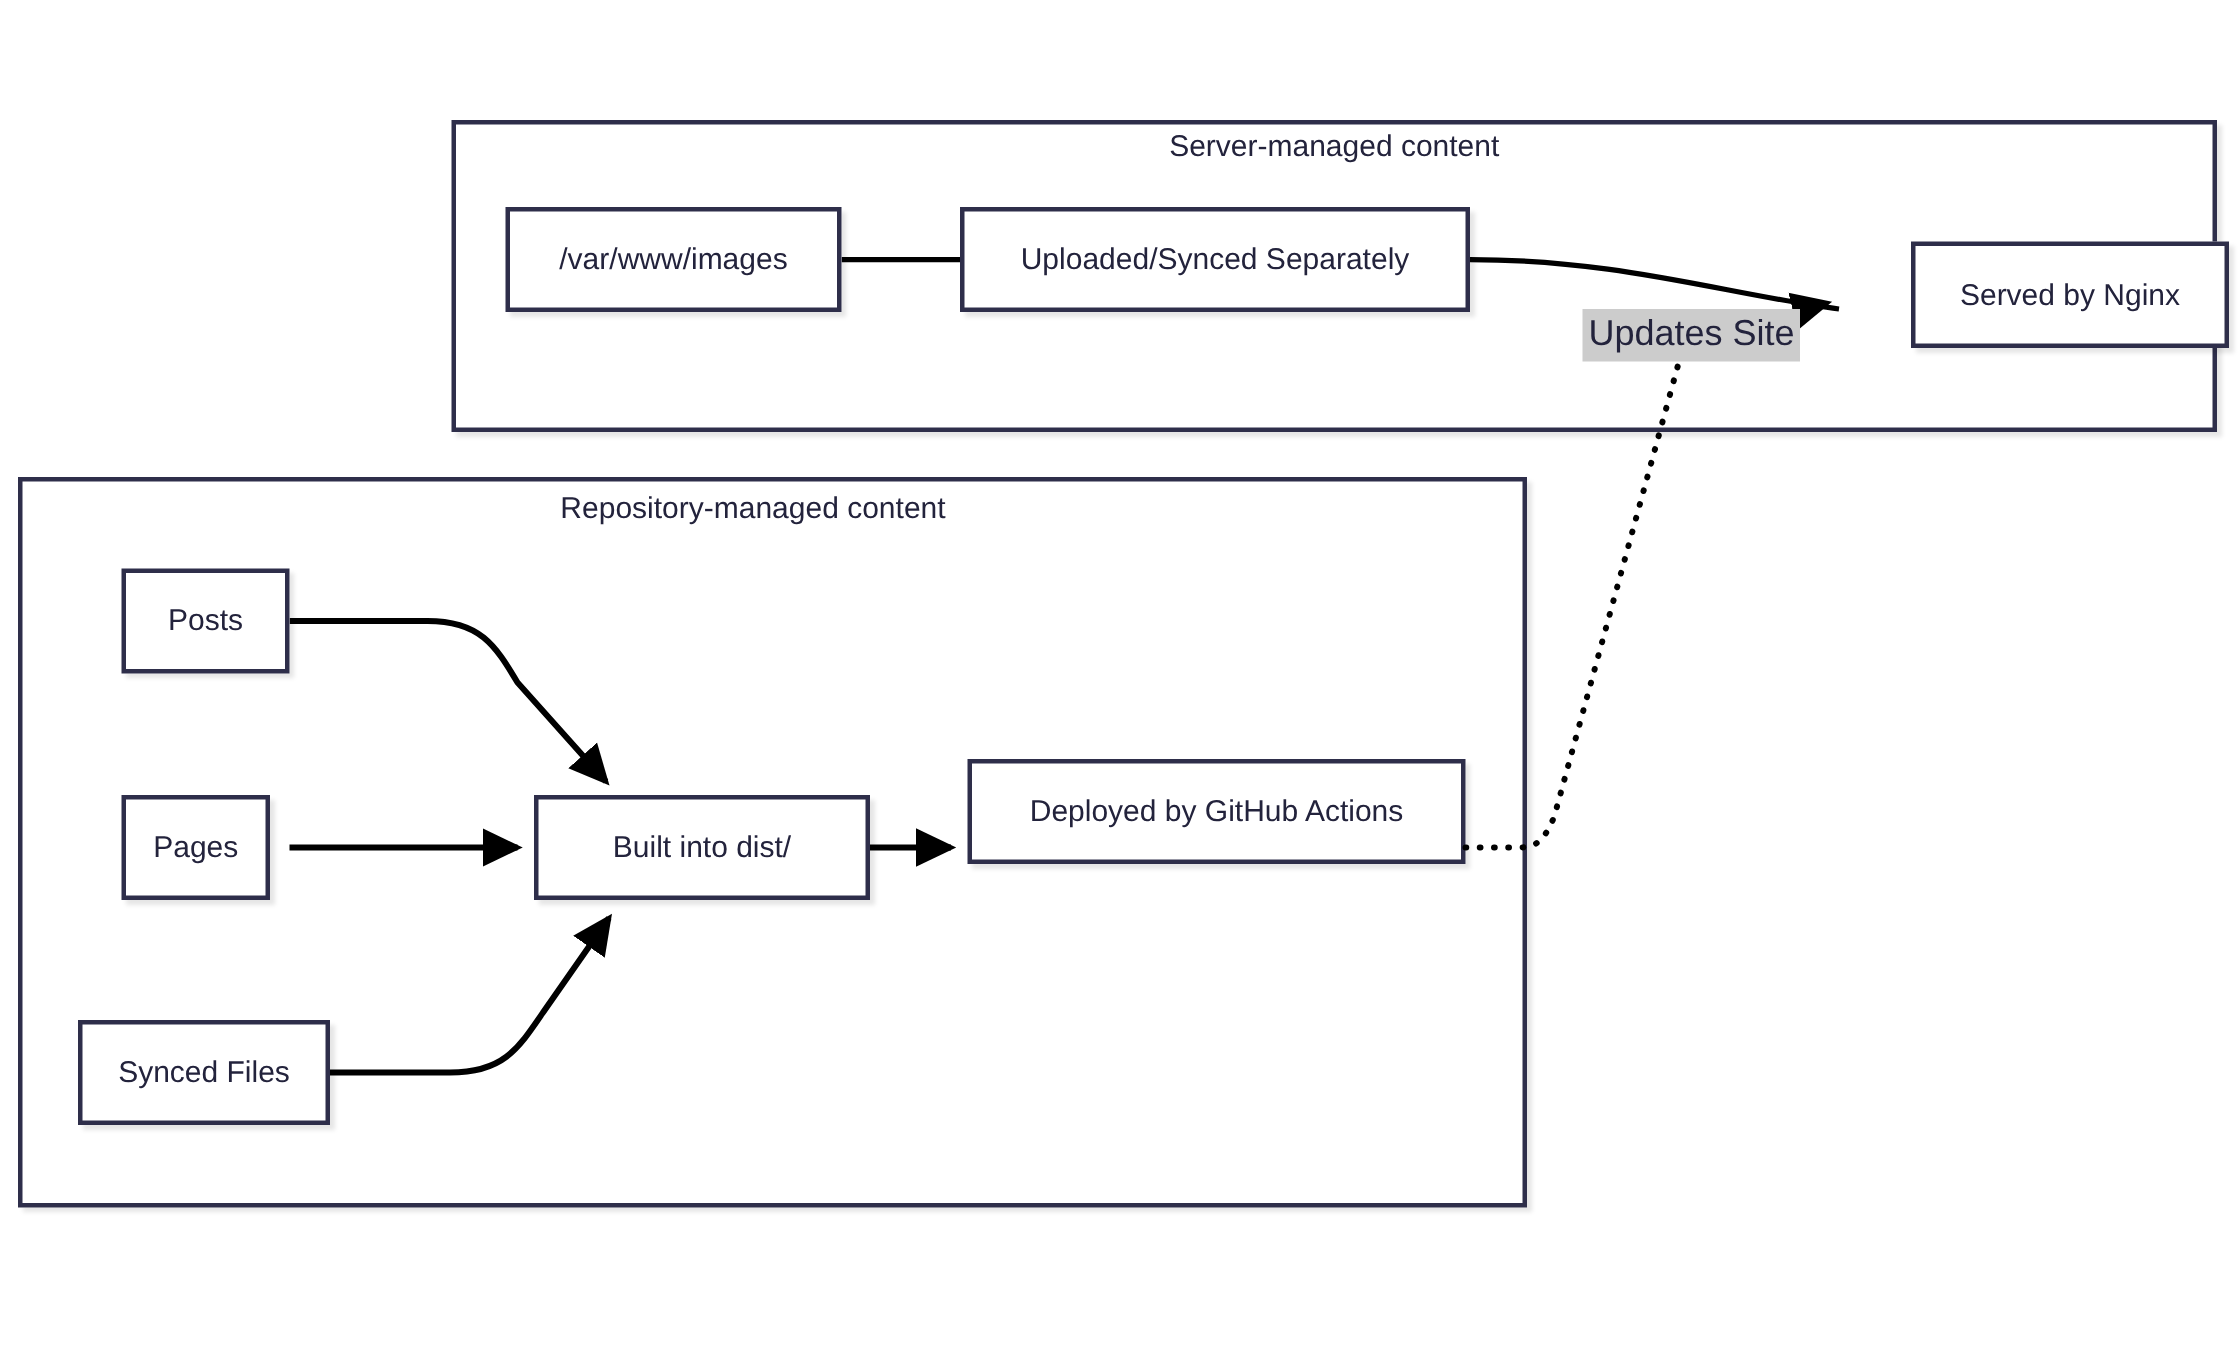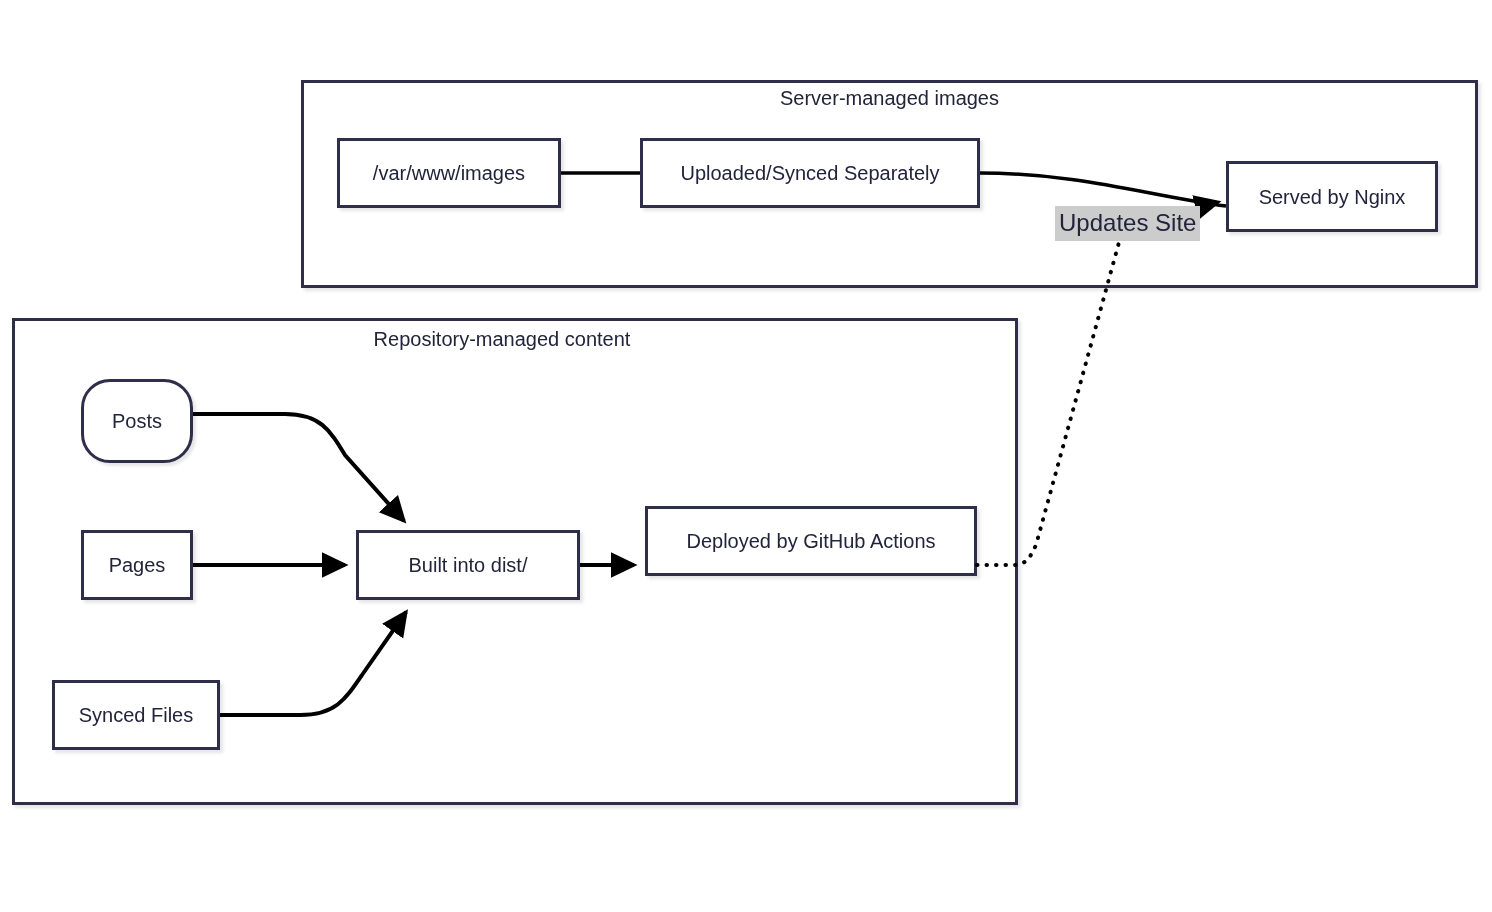--- a/index.html
+++ b/index.html
@@ -112,7 +112,7 @@
   </svg>
 
   <div class="group" style="left:301px; top:80px; width:1177px; height:208px;"></div>
-  <div class="group-title" style="left:301px; top:88px; width:1177px;">Server-managed images</div>
+  <div class="group-title" style="left:301px; top:88px; width:1177px;">Server-managed content</div>
 
   <div class="group" style="left:12px; top:318px; width:1006px; height:487px;"></div>
   <div class="group-title" style="left:12px; top:329px; width:980px;">Repository-managed content</div>

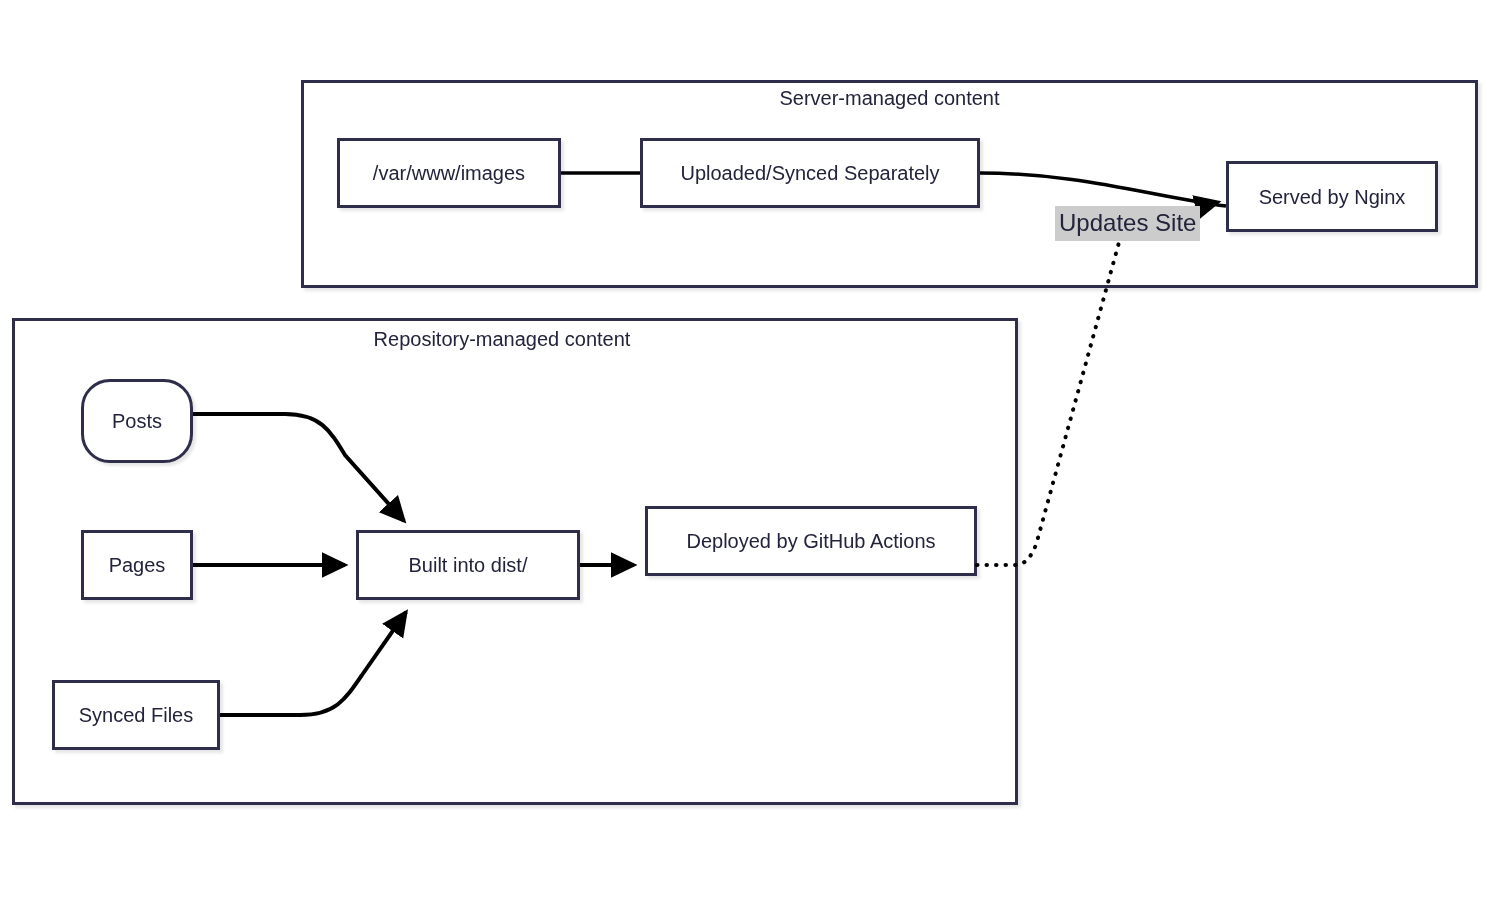--- a/index.html
+++ b/index.html
@@ -125,7 +125,7 @@
     <span class="node-label">Uploaded/Synced Separately</span>
   </div>
 
-  <div class="node" style="left:1226px; top:161px; width:212px; height:71px;">
+  <div class="node" style="left:1274px; top:161px; width:212px; height:71px;">
     <span class="node-label">Served by Nginx</span>
   </div>
 

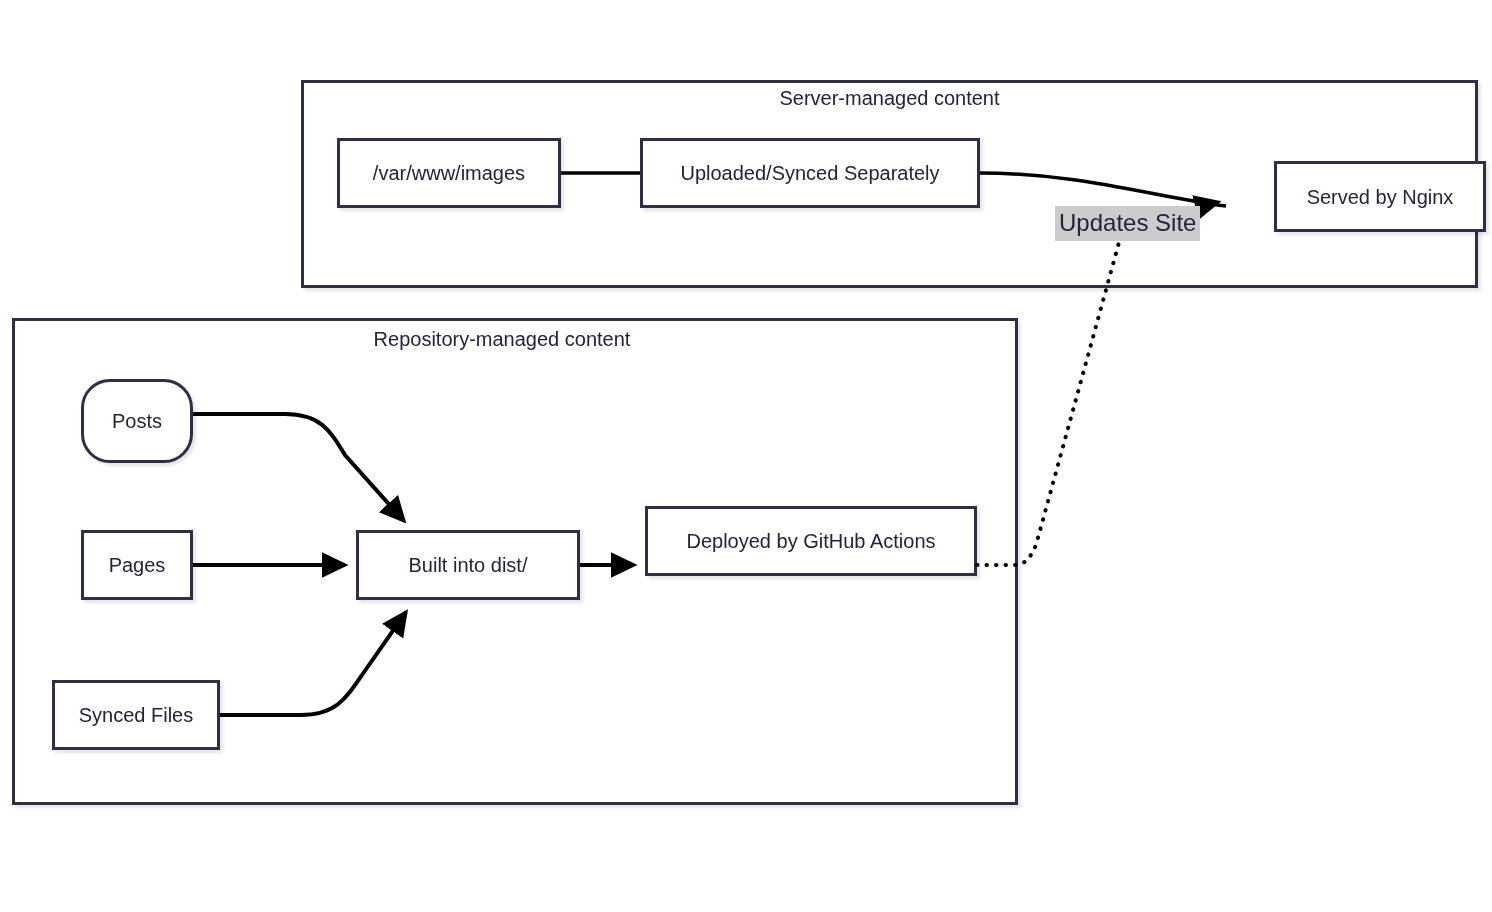--- a/index.html
+++ b/index.html
@@ -129,7 +129,7 @@
     <span class="node-label">Served by Nginx</span>
   </div>
 
-  <div class="node" style="left:81px; top:379px; width:112px; height:84px;border-radius:29px;">
+  <div class="node" style="left:81px; top:379px; width:112px; height:70px;">
     <span class="node-label">Posts</span>
   </div>
 

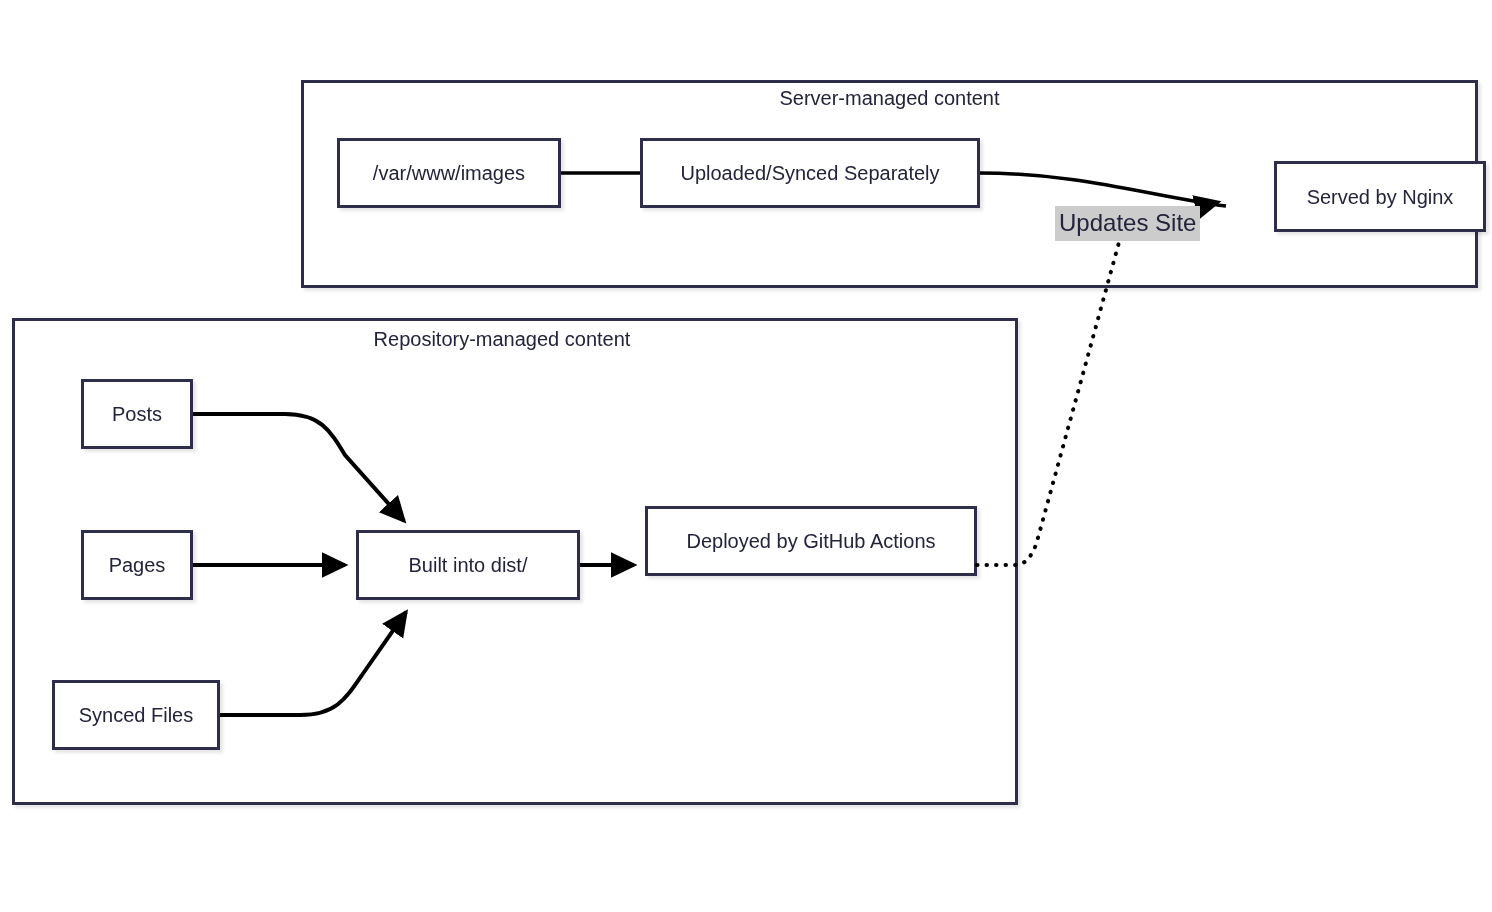--- a/index.html
+++ b/index.html
@@ -133,7 +133,7 @@
     <span class="node-label">Posts</span>
   </div>
 
-  <div class="node" style="left:81px; top:530px; width:112px; height:70px;">
+  <div class="node" style="left:81px; top:530px; width:99px; height:70px;">
     <span class="node-label">Pages</span>
   </div>
 

